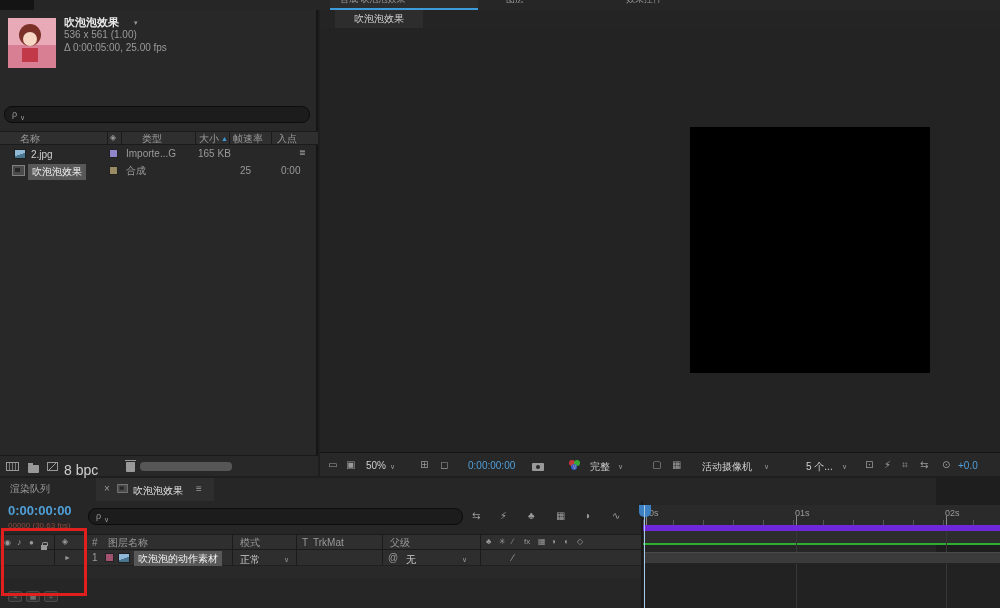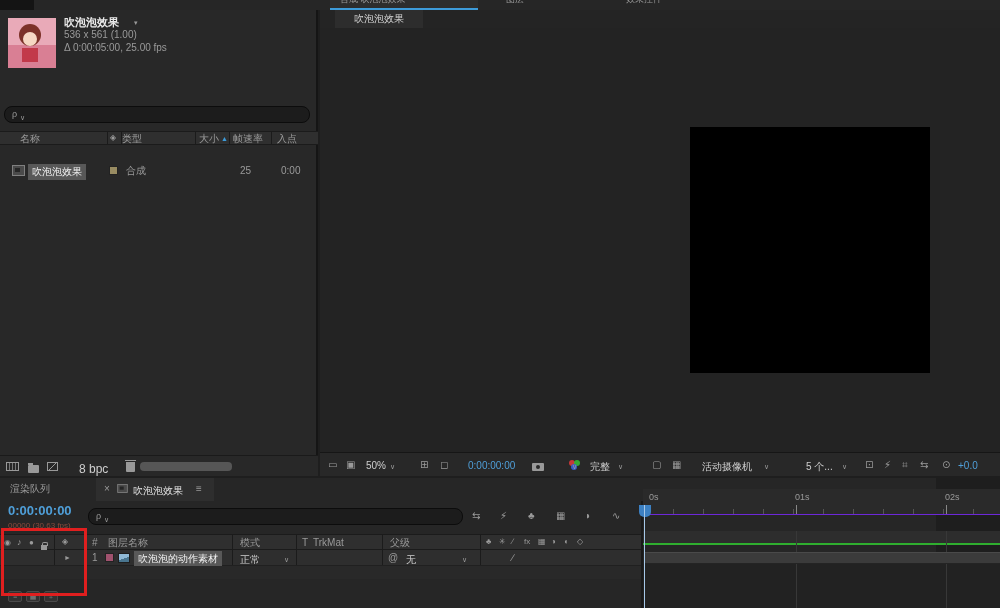--- a/index.html
+++ b/index.html
@@ -70,7 +70,7 @@
   <div class="a" style="left:0;top:121px;width:318px;height:14px;background:#2f2f2f;border-top:1px solid #1b1b1b;border-bottom:1px solid #1b1b1b">
     <span class="a g" style="left:20px;top:2px">名称</span>
     <span class="a g" style="left:110px;top:2px;font-size:8px">◈</span>
-    <span class="a g" style="left:122px;top:2px">类型</span>
+    <span class="a g" style="left:142px;top:2px">类型</span>
     <span class="a g" style="left:199px;top:2px">大小</span>
     <span class="a" style="left:221px;top:3px;font-size:7px;color:#3d9bd9">▲</span>
     <span class="a g" style="left:233px;top:2px">帧速率</span>

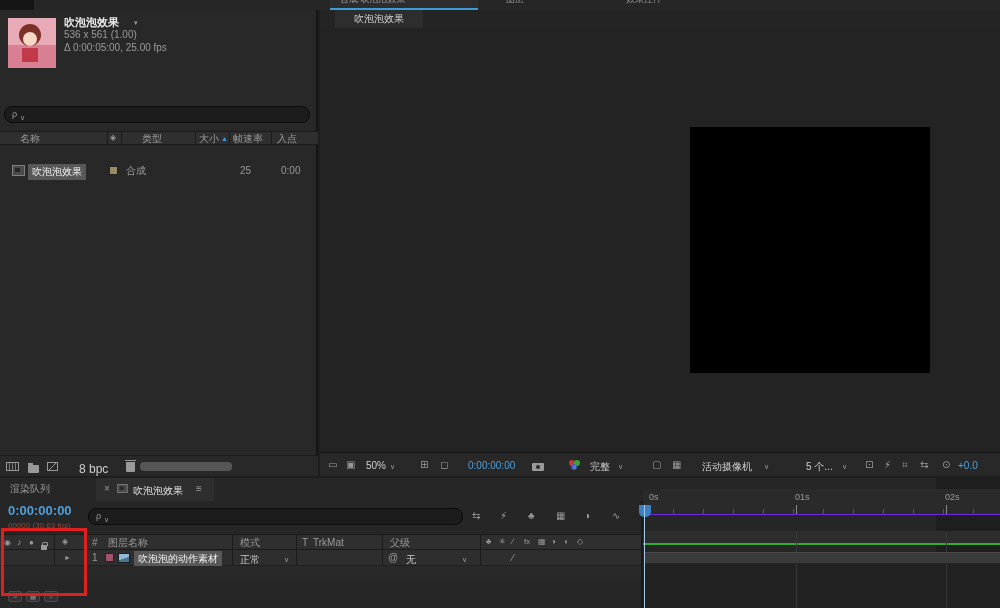--- a/index.html
+++ b/index.html
@@ -82,6 +82,14 @@
     <i class="vline" style="left:271px"></i>
   </div>
 
+  <div class="a" style="left:0;top:136px;width:318px;height:17px">
+    <span class="a imgicon" style="left:14px;top:3px"></span>
+    <span class="a" style="left:31px;top:3px;color:#cfcfcf">2.jpg</span>
+    <span class="a chip" style="left:109px;top:3px;background:#8e86c8"></span>
+    <span class="a g" style="left:126px;top:3px">Importe...G</span>
+    <span class="a g" style="left:198px;top:3px">165 KB</span>
+    <span class="a g" style="left:299px;top:3px;font-size:8px">≣</span>
+  </div>
 
   <div class="a" style="left:0;top:153px;width:318px;height:17px">
     <span class="a compicon" style="left:12px;top:2px"></span>

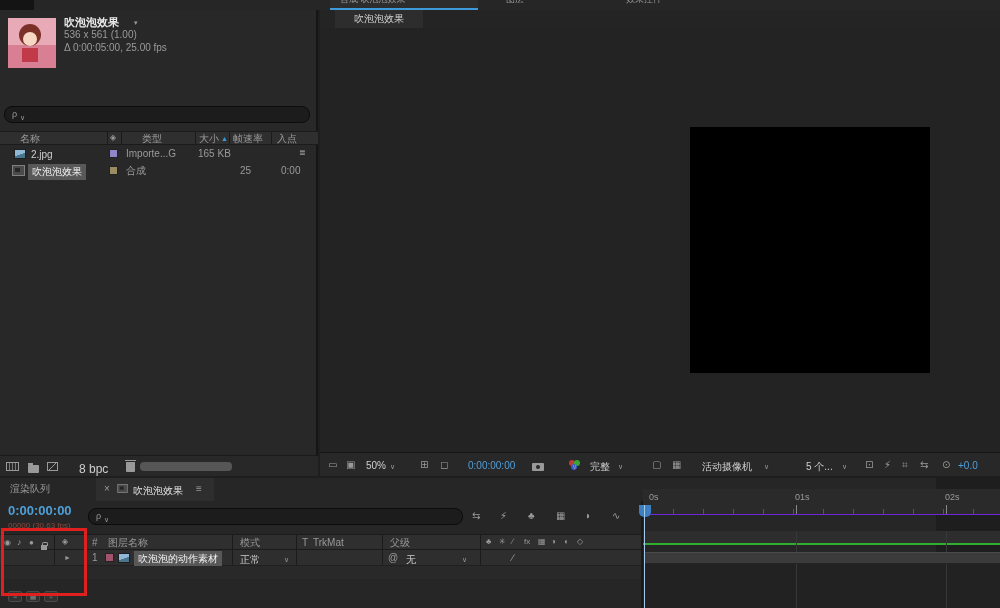--- a/index.html
+++ b/index.html
@@ -104,7 +104,7 @@
     <span class="a filmbox" style="left:6px;top:6px"></span>
     <span class="a folder" style="left:28px;top:7px"></span>
     <span class="a slate" style="left:47px;top:6px"></span>
-    <span class="a" style="left:79px;top:6px;color:#cfcfcf;font-size:12px">8 bpc</span>
+    <span class="a" style="left:64px;top:6px;color:#cfcfcf;font-size:14px">8 bpc</span>
     <span class="a trash" style="left:112px;top:6px"></span>
     <div class="a" style="left:140px;top:6px;width:92px;height:9px;background:#565656;border-radius:4px"></div>
   </div>

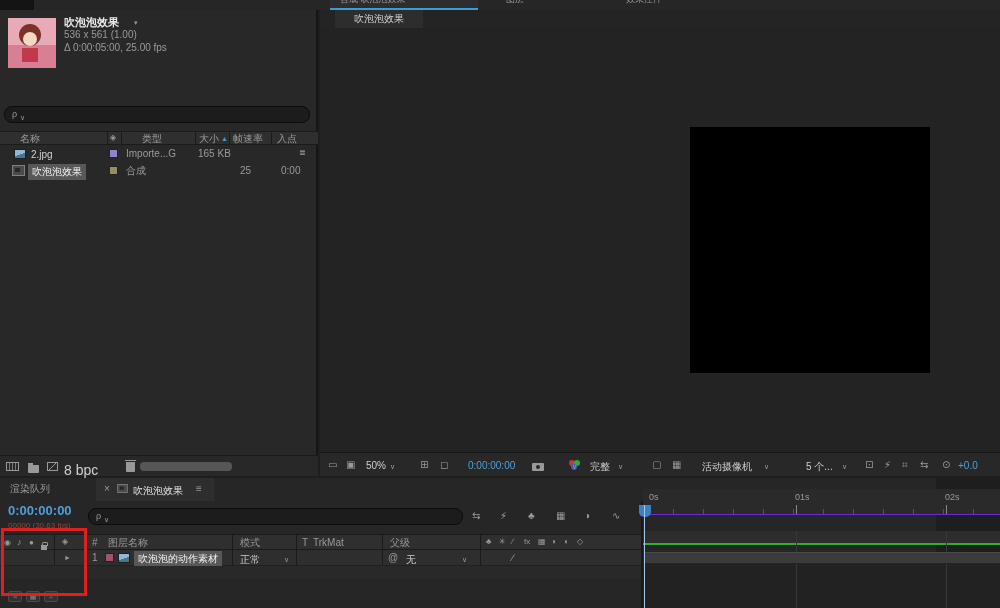--- a/index.html
+++ b/index.html
@@ -172,7 +172,7 @@
 
   <div class="a" style="left:641px;top:23px;width:2px;height:107px;background:#191919"></div>
 
-  <div class="a clip" style="left:643px;top:11px;width:357px;height:26px;background:#2a2a2a;border-bottom:1px solid #6d28d9">
+  <div class="a clip" style="left:643px;top:27px;width:357px;height:26px;background:#2a2a2a;border-bottom:6px solid #6d28d9">
     <span class="a g" style="left:6px;top:4px;font-size:9px">0s</span>
     <span class="a g" style="left:152px;top:4px;font-size:9px">01s</span>
     <span class="a g" style="left:302px;top:4px;font-size:9px">02s</span>

